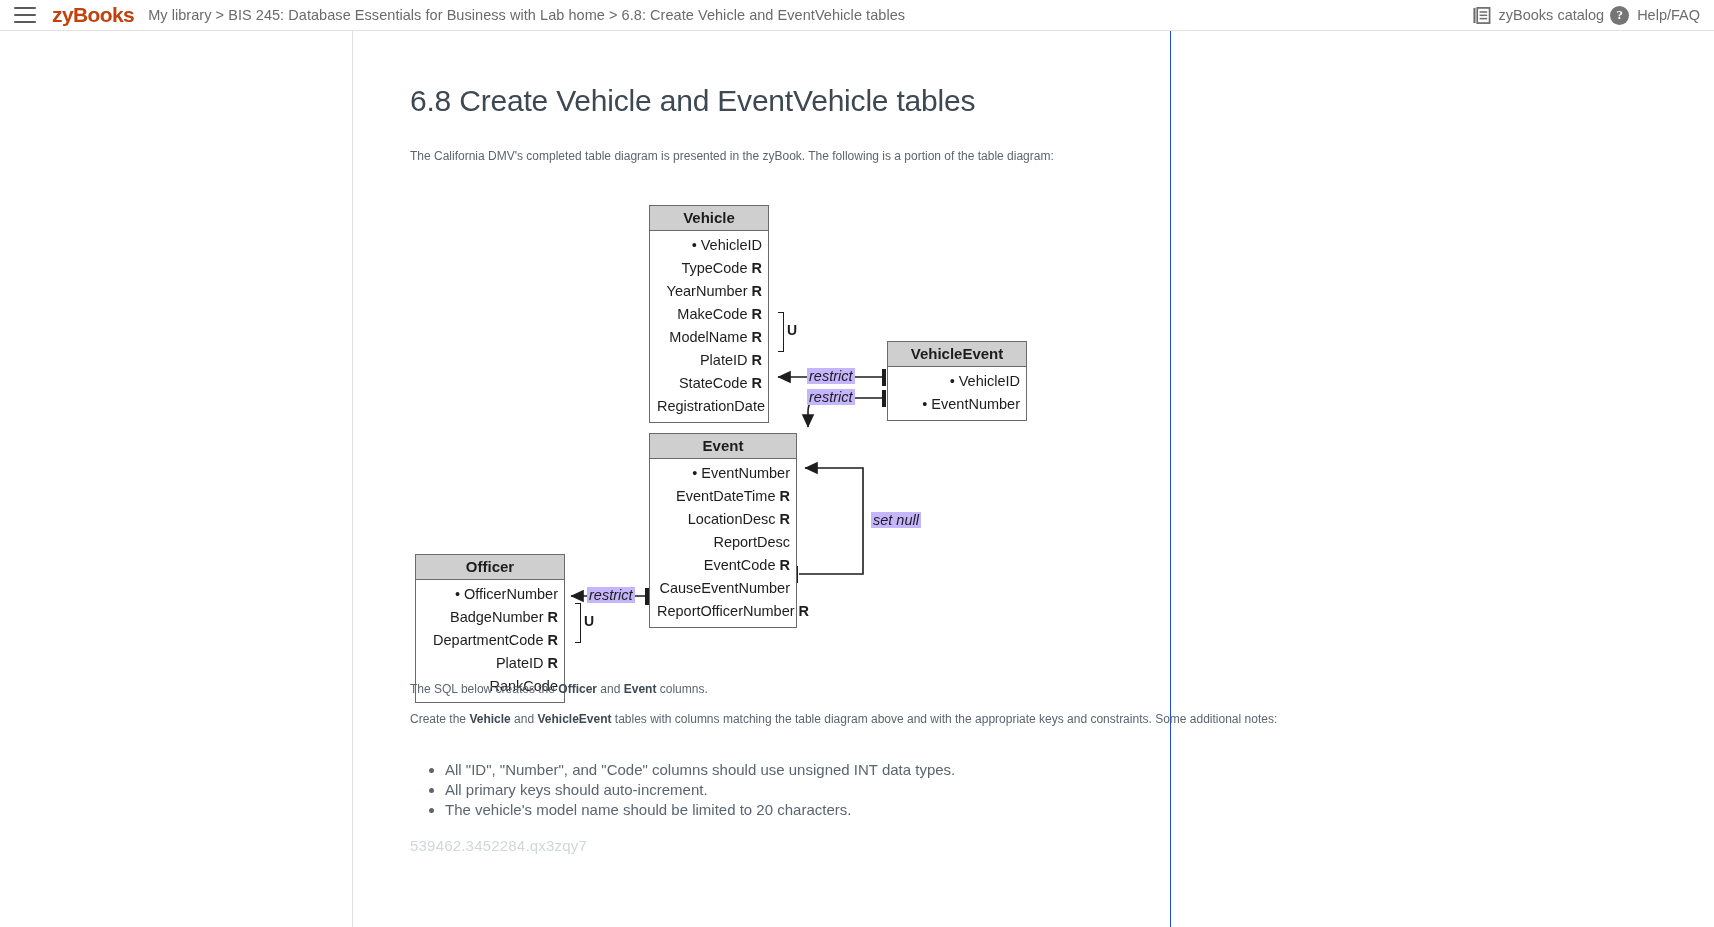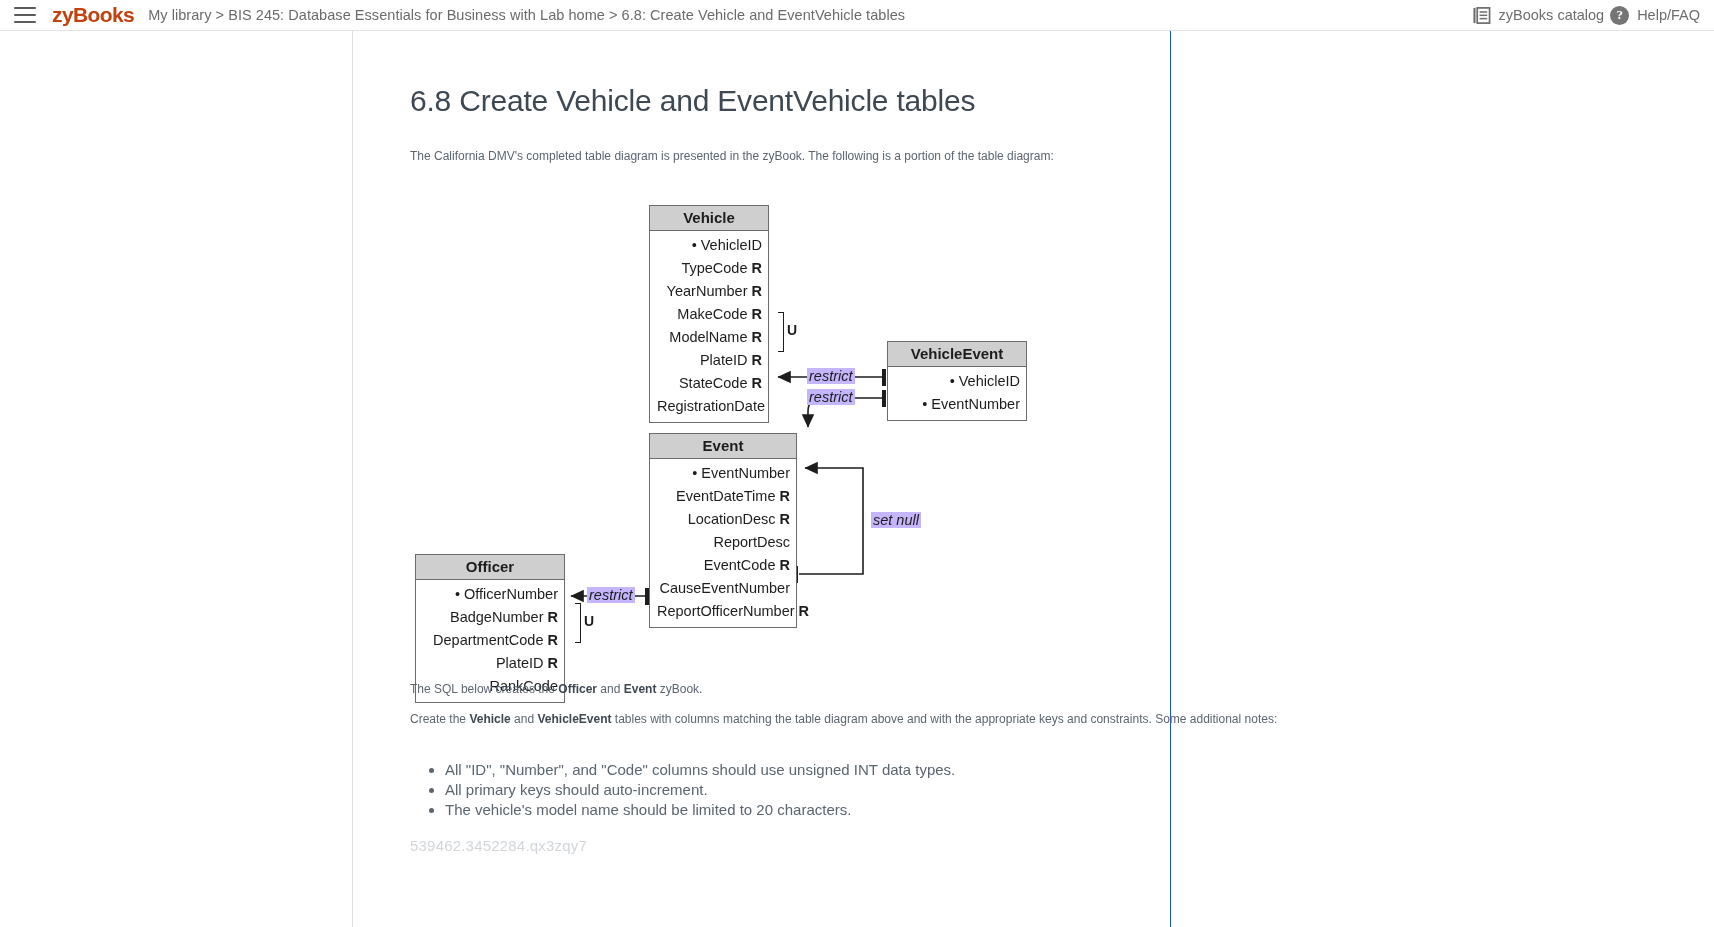--- a/index.html
+++ b/index.html
@@ -271,7 +271,7 @@
     </div>
 
     <div class="para" id="para-sql">
-      <span>The SQL below creates the </span><b>Officer</b><span> and </span><b>Event</b><span> zyBook.</span>
+      <span>The SQL below creates the </span><b>Officer</b><span> and </span><b>Event</b><span> columns.</span>
     </div>
 
     <div class="para" id="para-create">

